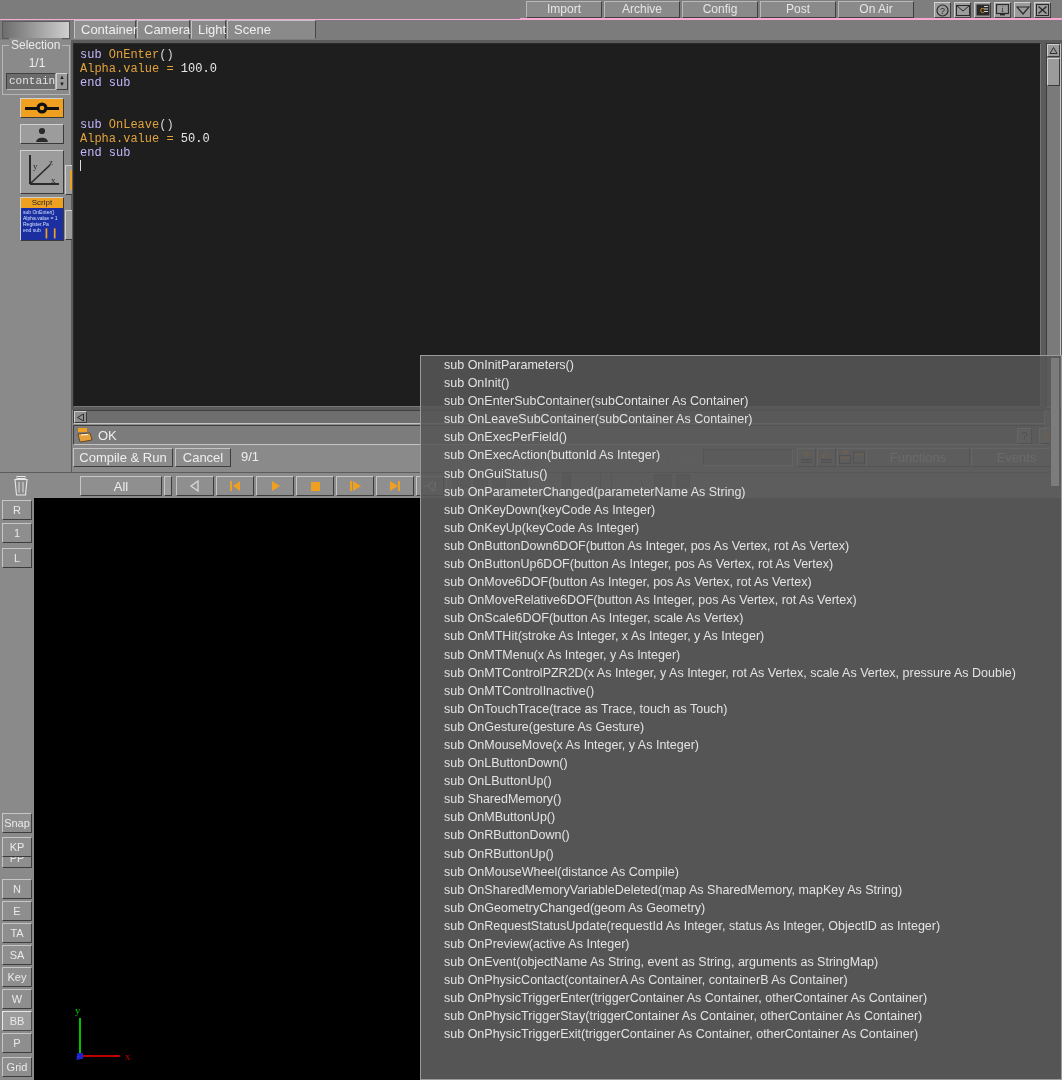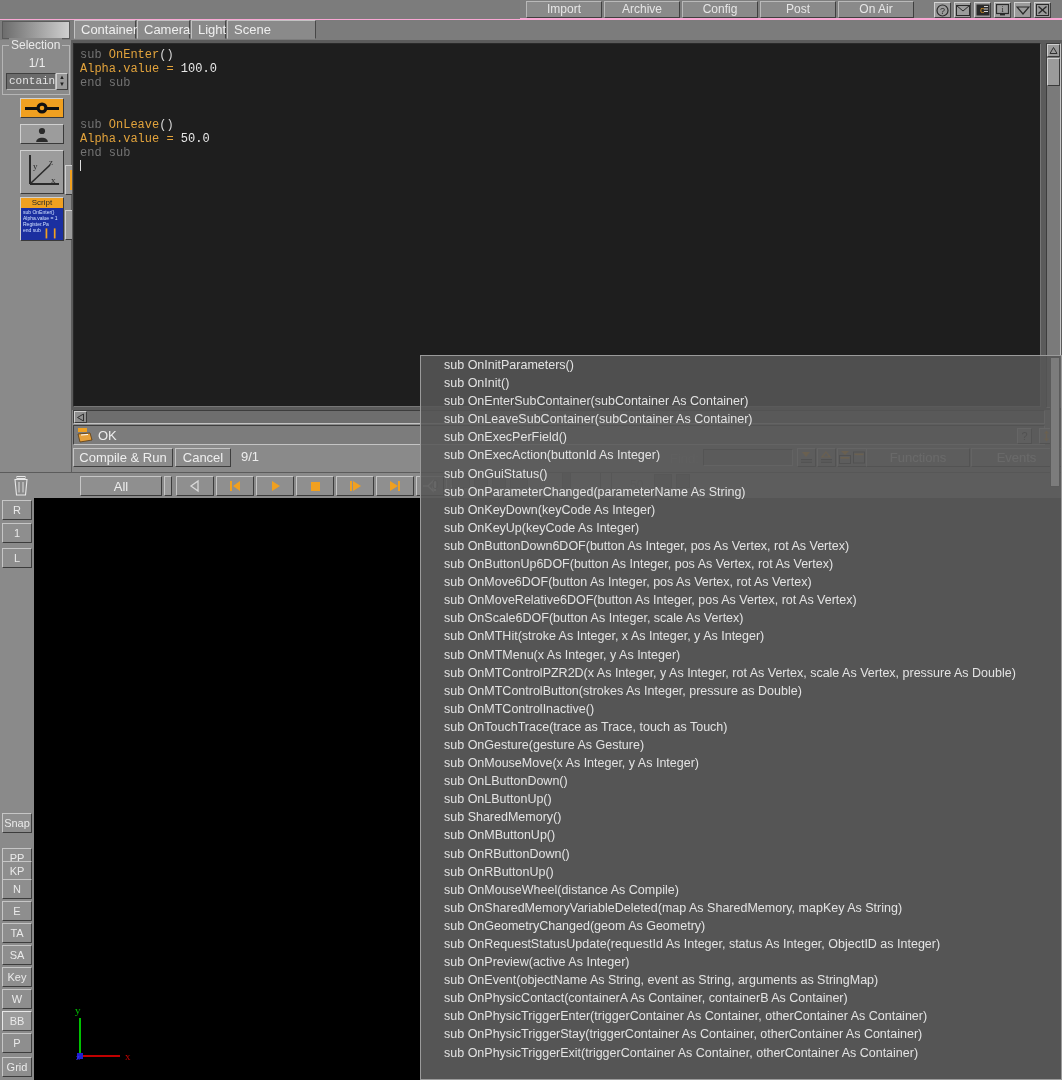--- a/index.html
+++ b/index.html
@@ -65,7 +65,7 @@
             border:1px solid; border-color:#2a2a2a #777 #777 #2a2a2a;
             font-family:"Liberation Mono", monospace; font-size:12px; line-height:14px;
             padding:4px 6px; overflow:hidden; white-space:pre; }
-  .kw { color:#737373; }
+  .kw { color:#c4b5fd; }
   .id { color:#e2a33c; }
   .num { color:#e8e8e8; }
   .pl  { color:#d6d6d6; }

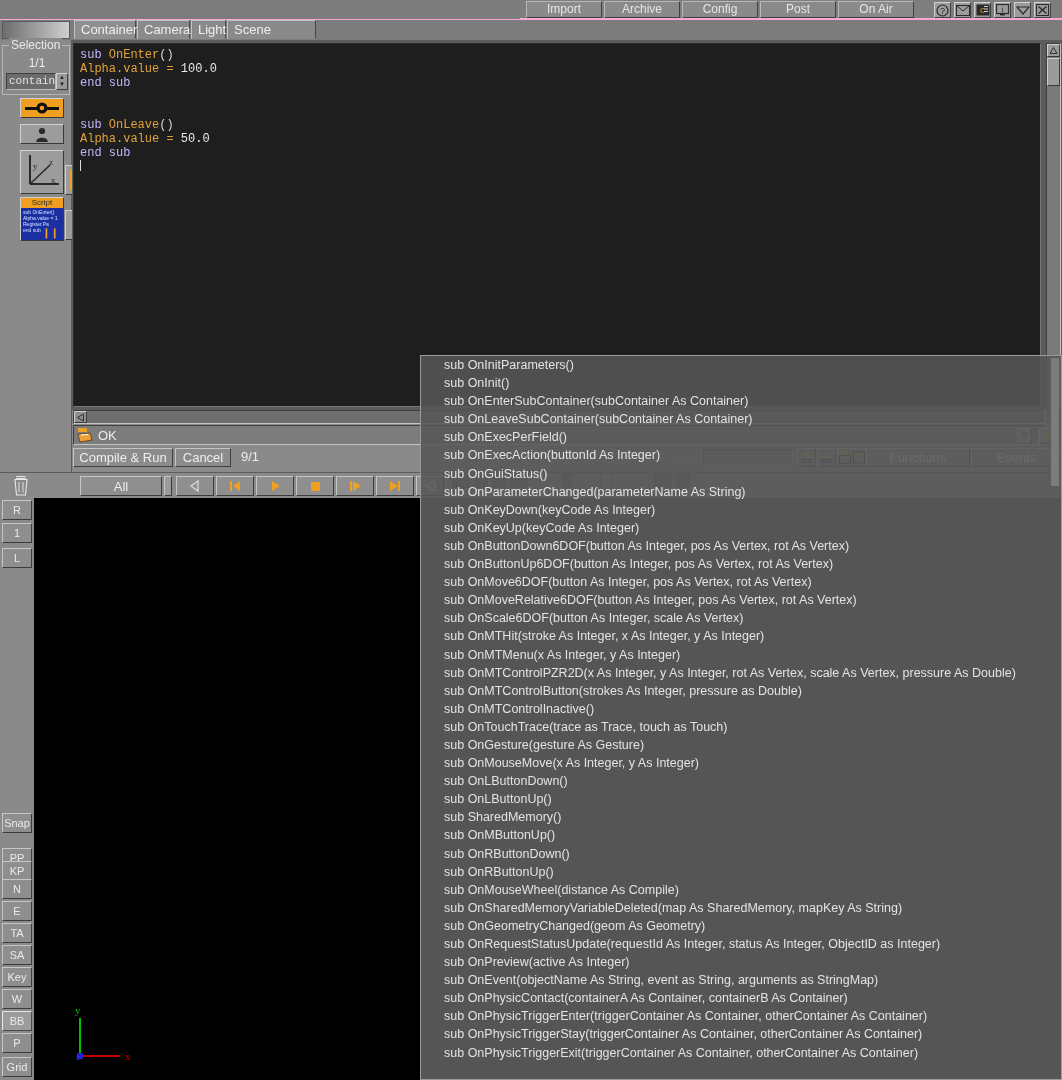--- a/index.html
+++ b/index.html
@@ -464,7 +464,6 @@
         <div class="dd-item">sub OnMTHit(stroke As Integer, x As Integer, y As Integer)</div>
         <div class="dd-item">sub OnMTMenu(x As Integer, y As Integer)</div>
         <div class="dd-item">sub OnMTControlPZR2D(x As Integer, y As Integer, rot As Vertex, scale As Vertex, pressure As Double)</div>
-        <div class="dd-item">sub OnMTControlButton(strokes As Integer, pressure as Double)</div>
         <div class="dd-item">sub OnMTControlInactive()</div>
         <div class="dd-item">sub OnTouchTrace(trace as Trace, touch as Touch)</div>
         <div class="dd-item">sub OnGesture(gesture As Gesture)</div>

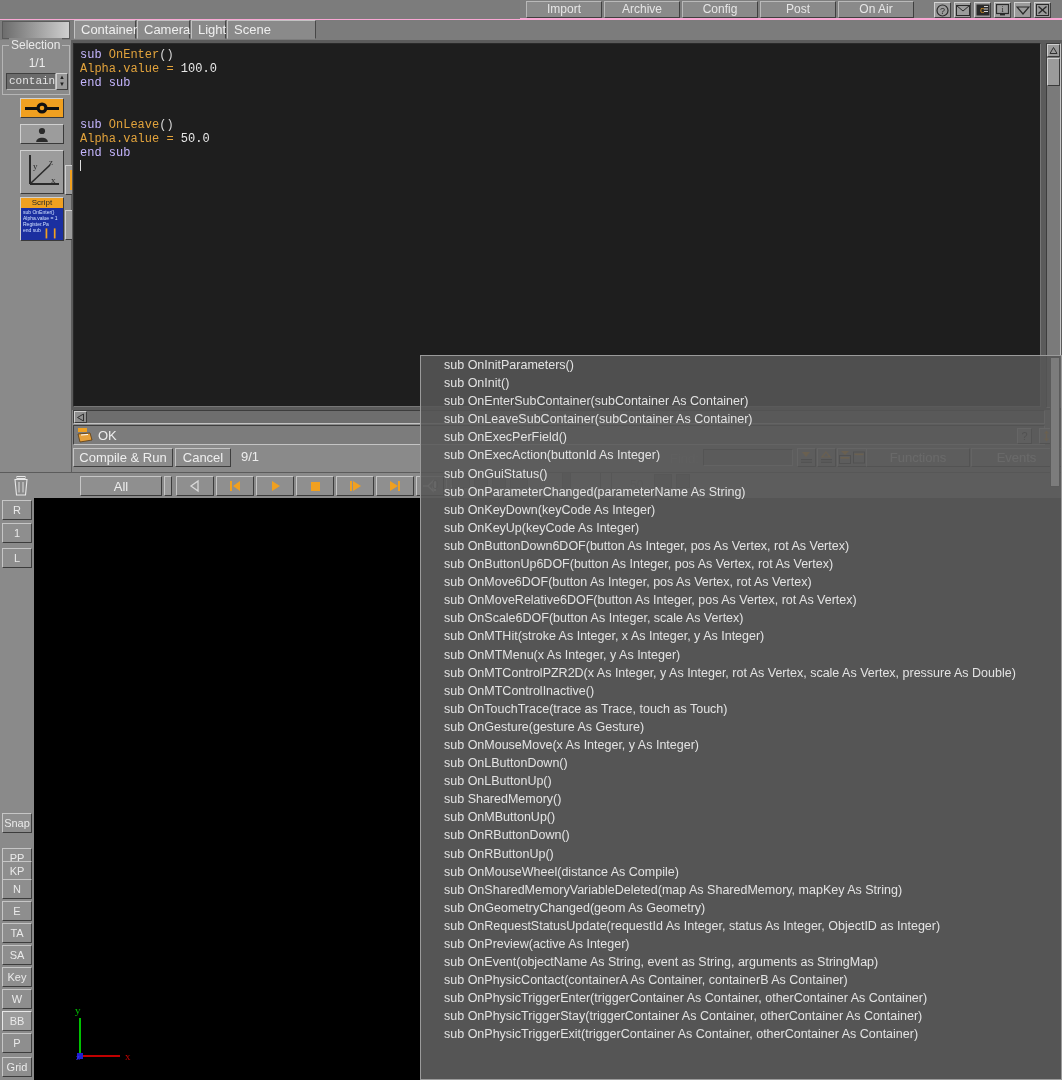--- a/index.html
+++ b/index.html
@@ -407,7 +407,7 @@
         <div class="vtb" style="top: 50px;">L</div>
         <div class="vtb" style="top: 315px;">Snap</div>
         <div class="vtb" style="top: 350px;">PP</div>
-        <div class="vtb" style="top: 363px;">KP</div>
+        <div class="vtb" style="top: 339px;">KP</div>
         <div class="vtb" style="top: 381px;">N</div>
         <div class="vtb" style="top: 403px;">E</div>
         <div class="vtb" style="top: 425px;">TA</div>

